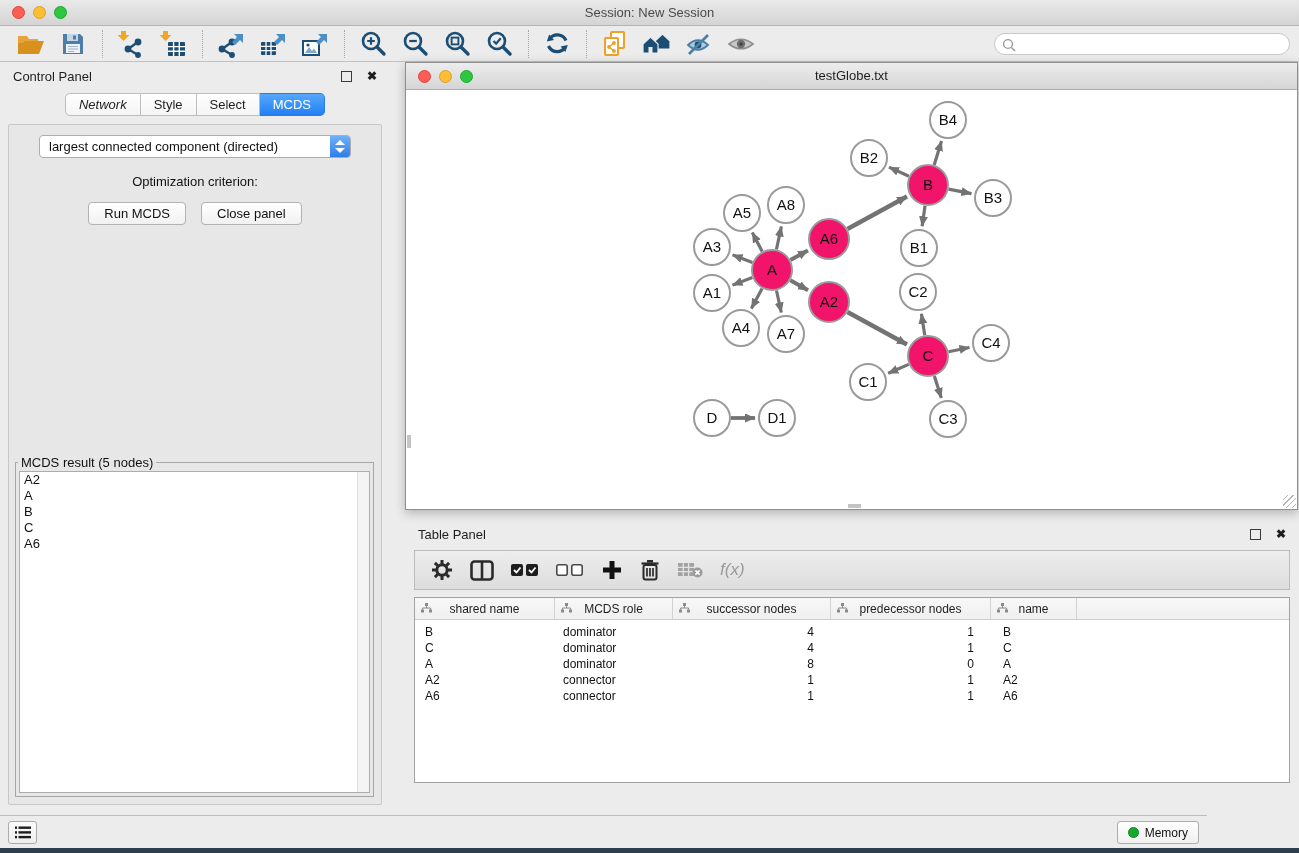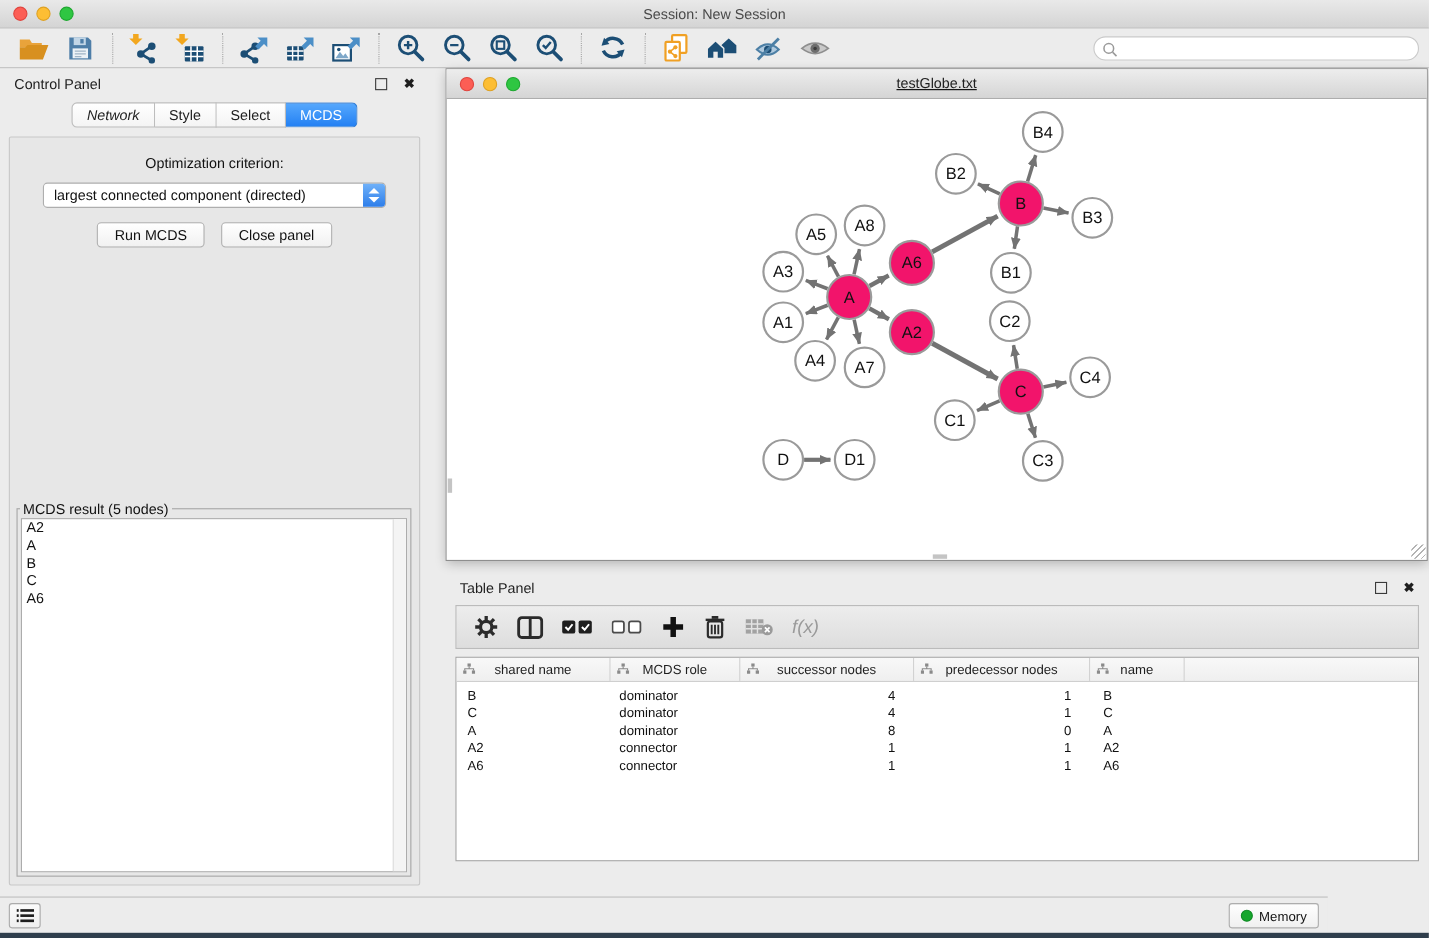--- a/index.html
+++ b/index.html
@@ -60,7 +60,7 @@
   .result-item{font-size:13px;color:#111;padding-left:4px;line-height:16px;}
   
   #network-window{position:absolute;left:405px;top:62px;width:893px;height:448px;
-    background:#fff;border:1px solid #8E8E8E;box-shadow:0 3px 10px rgba(0,0,0,.25);box-sizing:border-box;text-decoration:underline;}
+    background:#fff;border:1px solid #8E8E8E;box-shadow:0 3px 10px rgba(0,0,0,.25);box-sizing:border-box;}
   #nw-head{position:relative;height:26px;background:linear-gradient(#EDEDED,#D5D5D5);border-bottom:1px solid #ADADAD;}
   #nw-head .lights{top:7px;}
   .nw-title{text-align:center;line-height:26px;font-size:13px;color:#1e1e1e;}

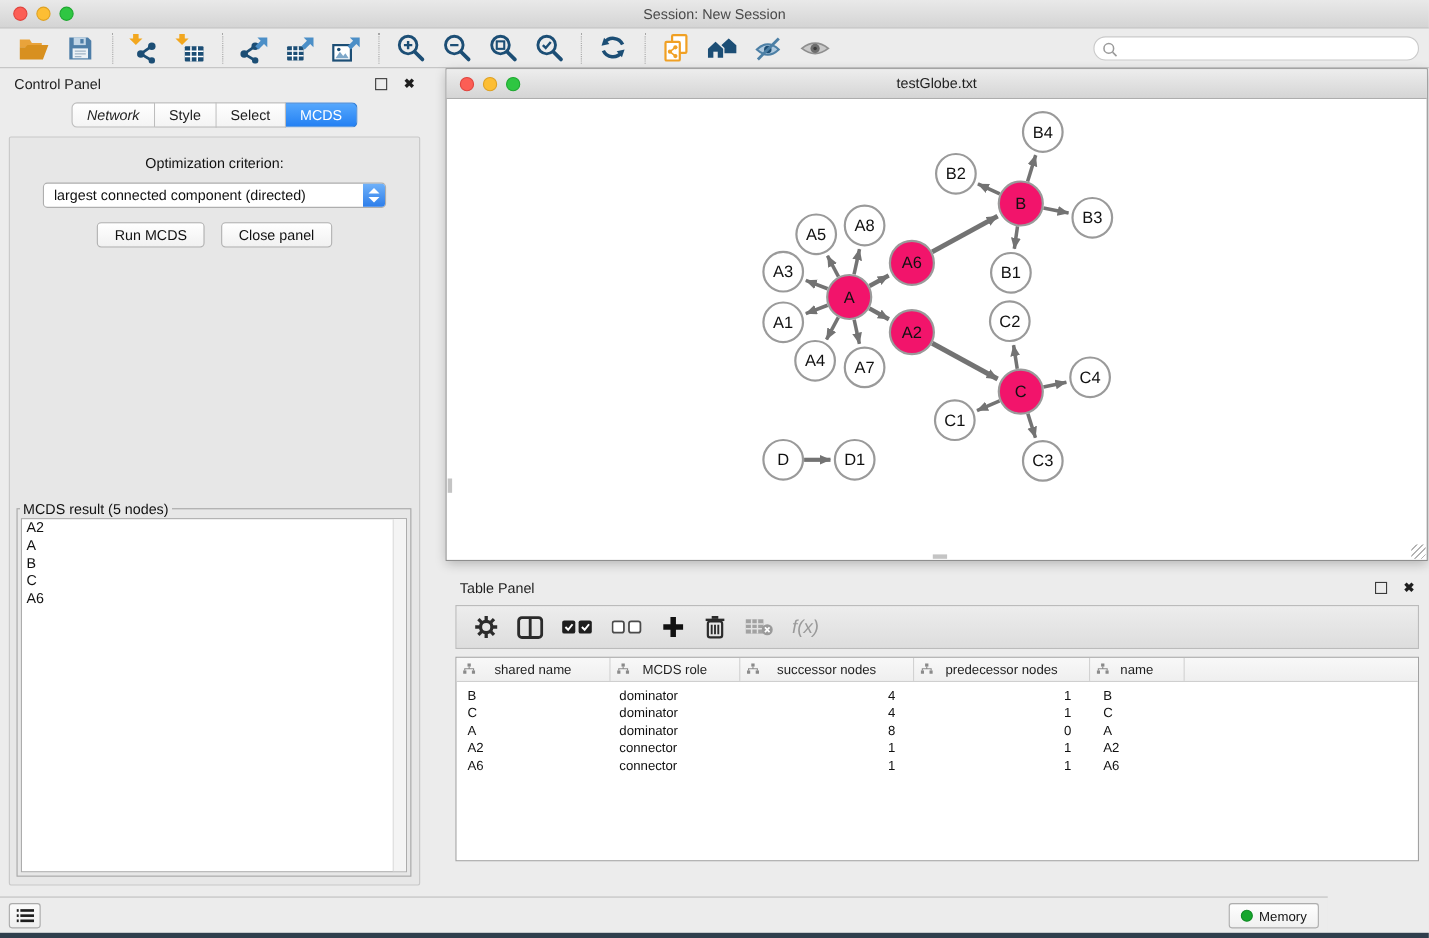--- a/index.html
+++ b/index.html
@@ -272,7 +272,6 @@
       </span>
   </div>
   <div id="cp-content">
-    <div id="opt-label">Optimization criterion:</div>
     <div id="criterion-dropdown">
       <span class="val">largest connected component (directed)</span>
       <span class="stepper">
@@ -280,6 +279,7 @@
           <span class="down"></span>
         </span>
     </div>
+    <div id="opt-label">Optimization criterion:</div>
     <div class="btn-row">
       <button class="mac-btn">Run MCDS</button>
       <button class="mac-btn">Close panel</button>

